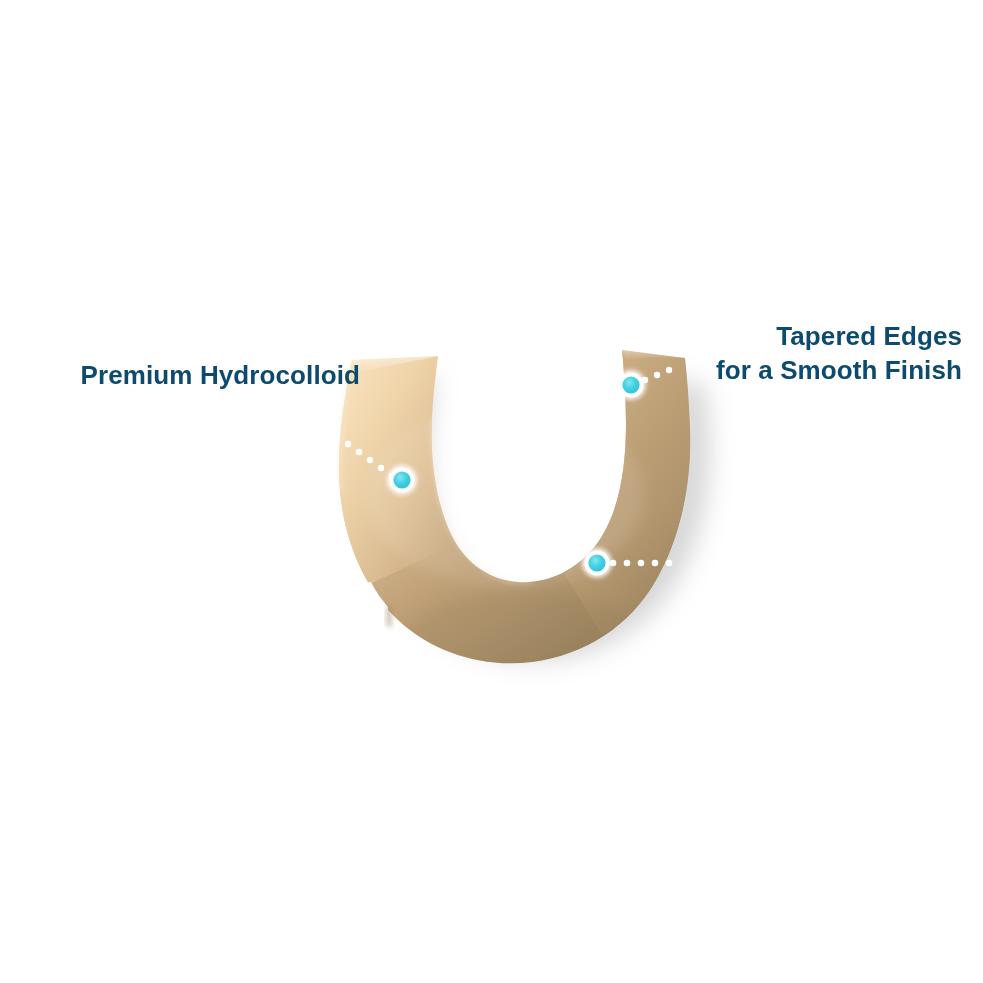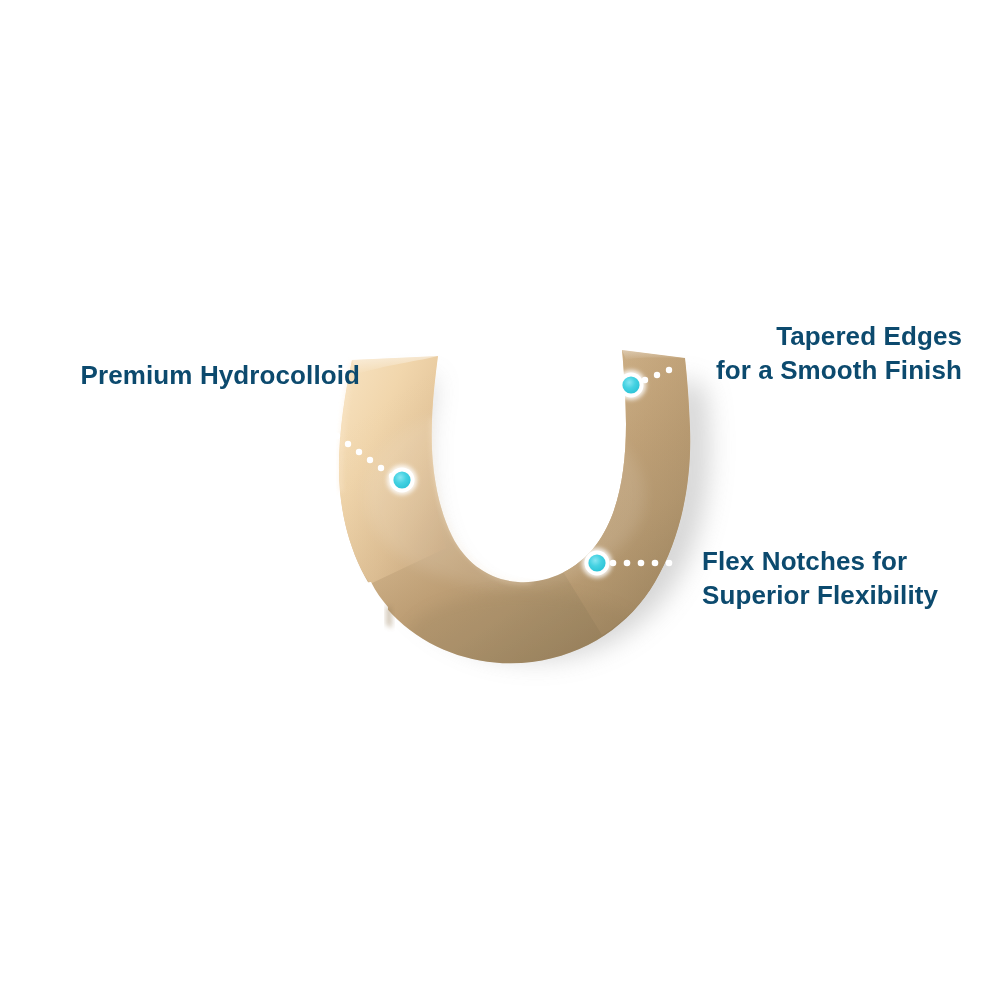--- a/index.html
+++ b/index.html
@@ -298,8 +298,6 @@
   <div class="callout" id="callout-tapered">Tapered Edges
 for a Smooth Finish</div>
 
-  <div class="callout" id="callout-flex">Flex Notches for
-Superior Flexibility</div>
 
 </div>
 

